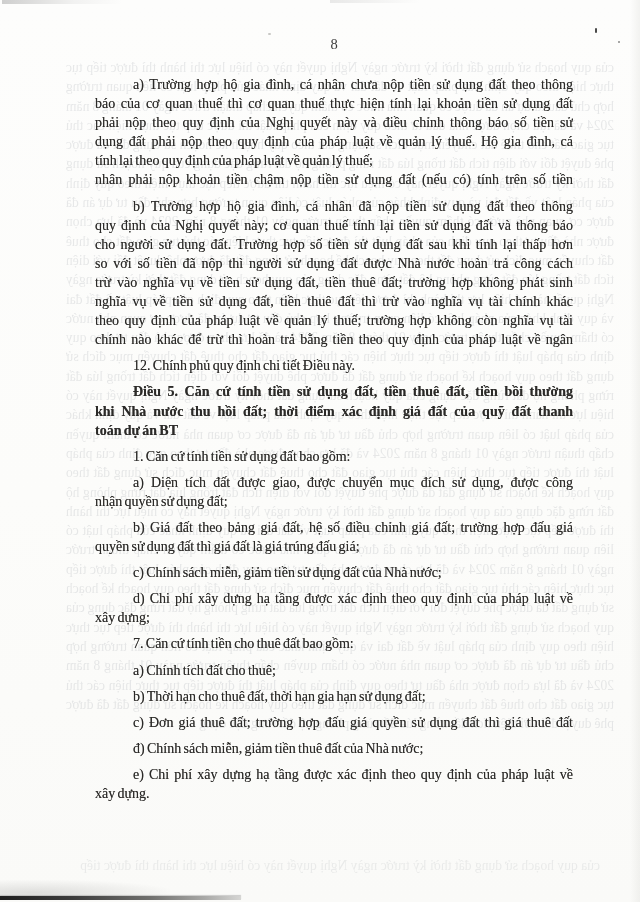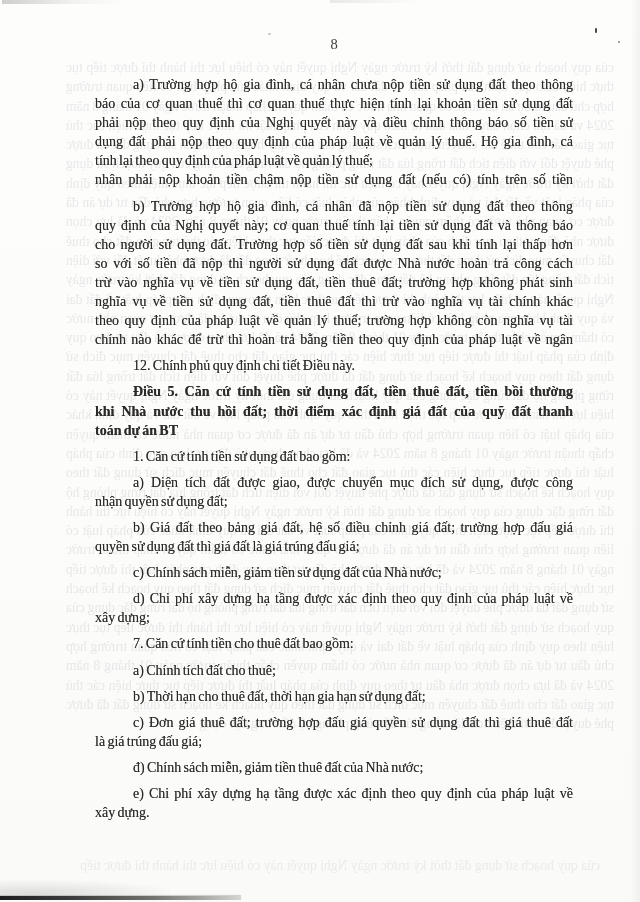--- a/index.html
+++ b/index.html
@@ -142,7 +142,6 @@
     </div>
     <div class="para">
       <div class="line first">c) Đơn giá thuê đất; trường hợp đấu giá quyền sử dụng đất thì giá thuê đất</div>
-      <div class="line last">là giá trúng đấu giá;</div>
     </div>
     <div class="para">
       <div class="line first last">đ) Chính sách miễn, giảm tiền thuê đất của Nhà nước;</div>

